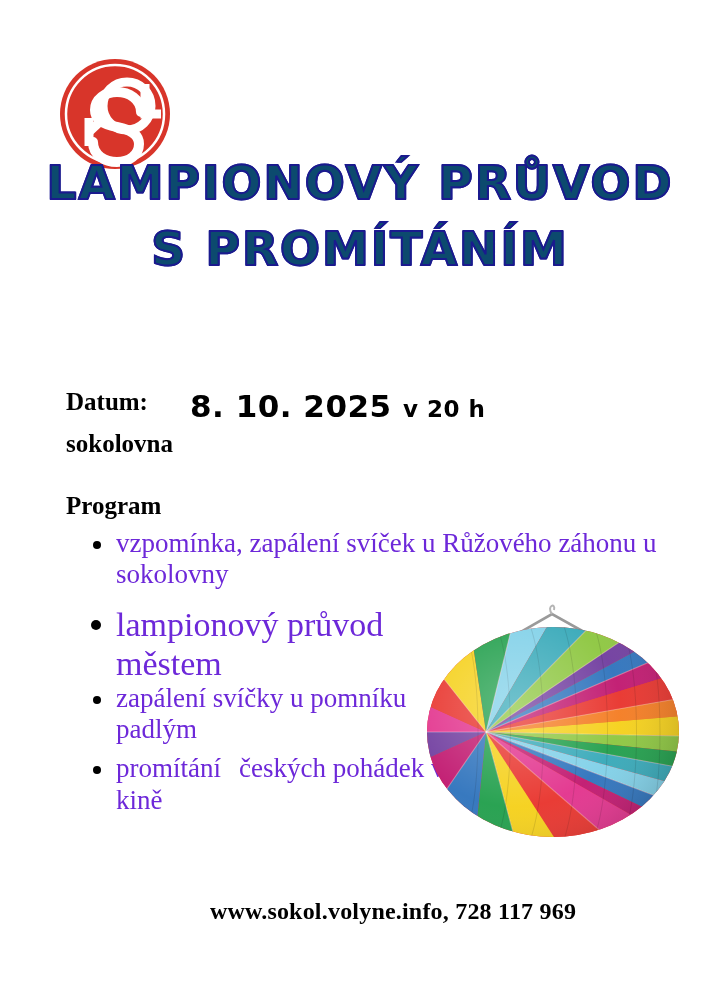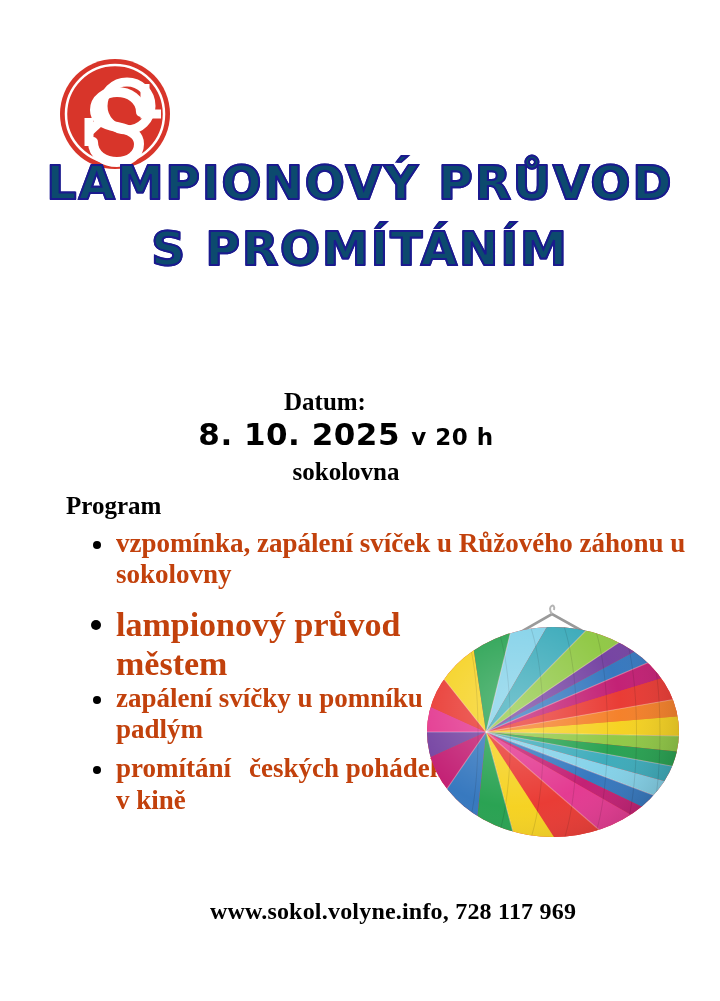--- a/index.html
+++ b/index.html
@@ -79,9 +79,8 @@
   }
   .det-row {
     display: flex;
-    align-items: center;
+    align-items: flex-start;
     margin-bottom: 6px;
-    flex-direction: column;
   }
   .det-label {
     width: 124px;

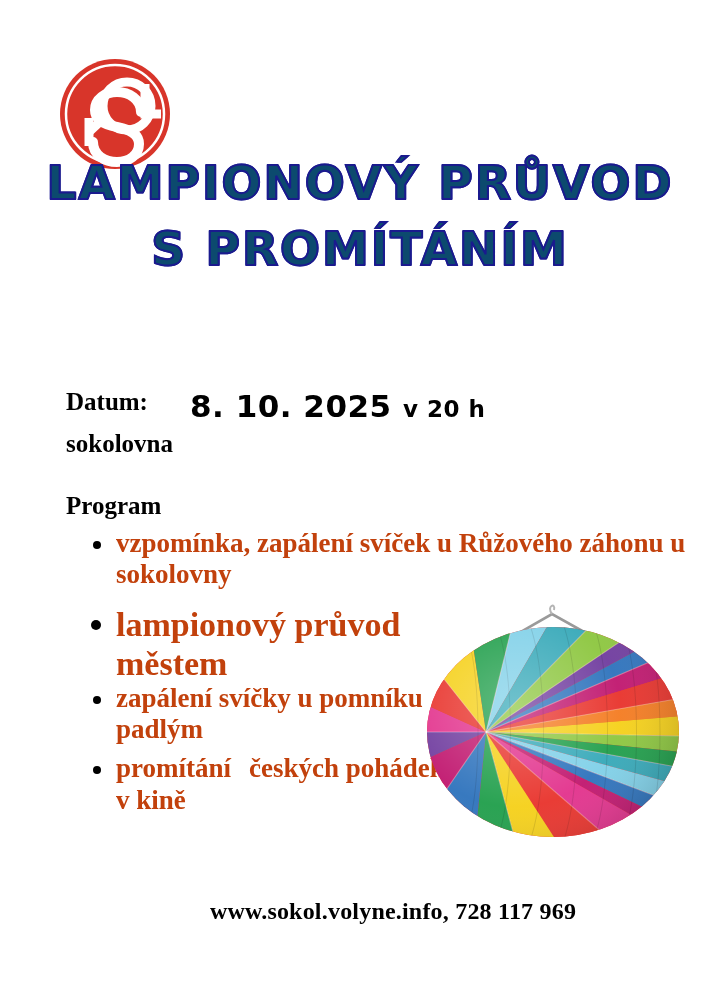--- a/index.html
+++ b/index.html
@@ -128,8 +128,8 @@
     position: relative;
     padding-left: 30px;
     font-family: "Liberation Serif", serif;
-    font-weight: bold;
-    color: #c2410c;
+    font-weight: normal;
+    color: #6d28d9;
   }
   .prog-item .bullet {
     position: absolute;

